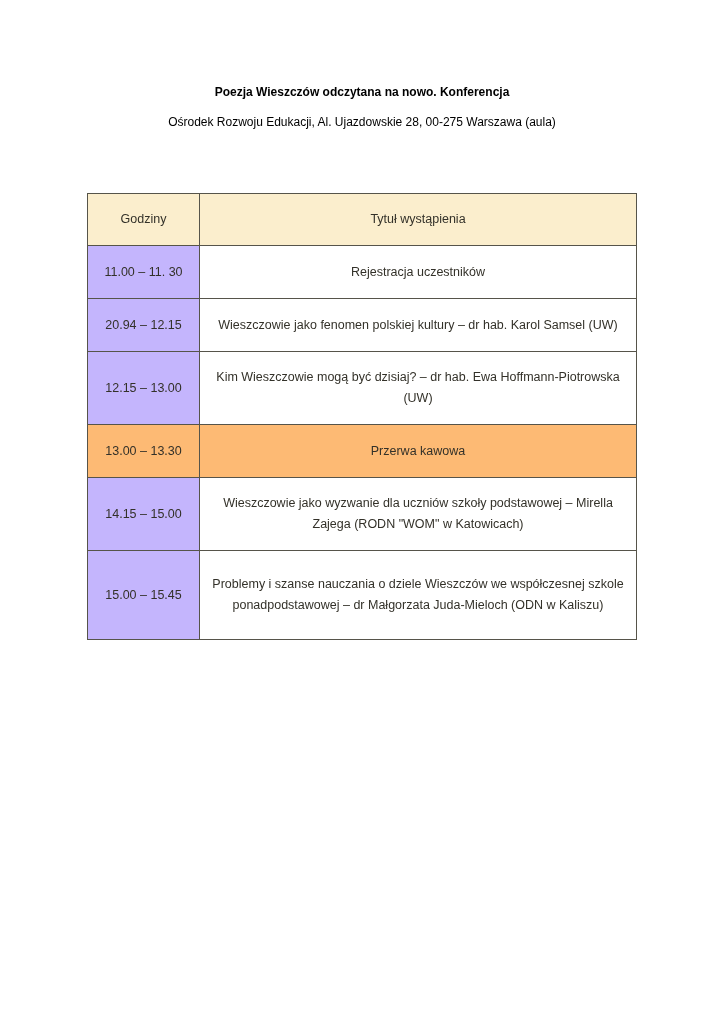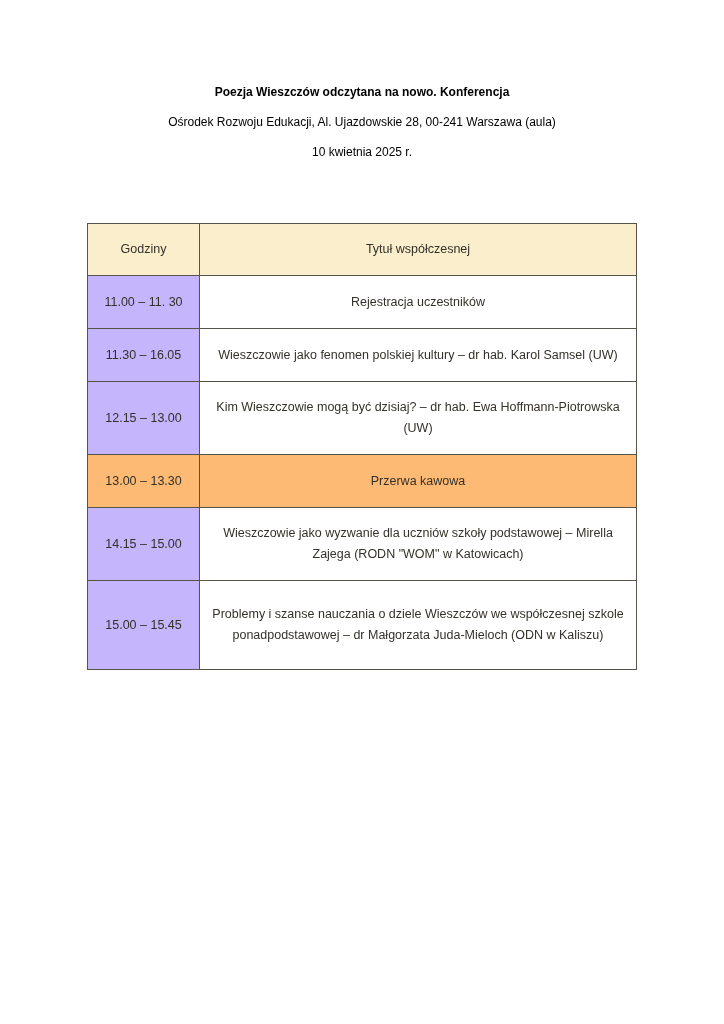--- a/index.html
+++ b/index.html
@@ -49,7 +49,7 @@
 
   <div class="doc-header">
     <p class="doc-title">Poezja Wieszczów odczytana na nowo. Konferencja</p>
-    <p class="doc-sub">Ośrodek Rozwoju Edukacji, Al. Ujazdowskie 28, 00-241 Warszawa (aula)</p>
+    <p class="doc-sub">Ośrodek Rozwoju Edukacji, Al. Ujazdowskie 28, 00-275 Warszawa (aula)</p>
     <p class="doc-sub">10 kwietnia 2025 r.</p>
   </div>
 

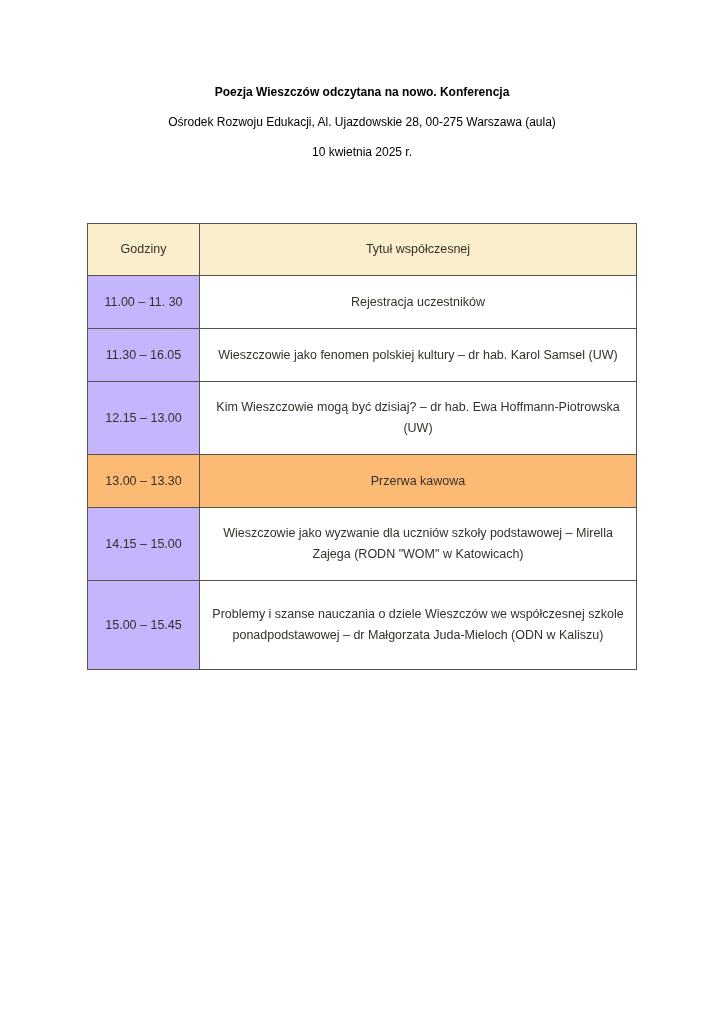--- a/index.html
+++ b/index.html
@@ -50,7 +50,6 @@
   <div class="doc-header">
     <p class="doc-title">Poezja Wieszczów odczytana na nowo. Konferencja</p>
     <p class="doc-sub">Ośrodek Rozwoju Edukacji, Al. Ujazdowskie 28, 00-275 Warszawa (aula)</p>
-    <p class="doc-sub">10 kwietnia 2025 r.</p>
   </div>
 
   <table class="schedule">

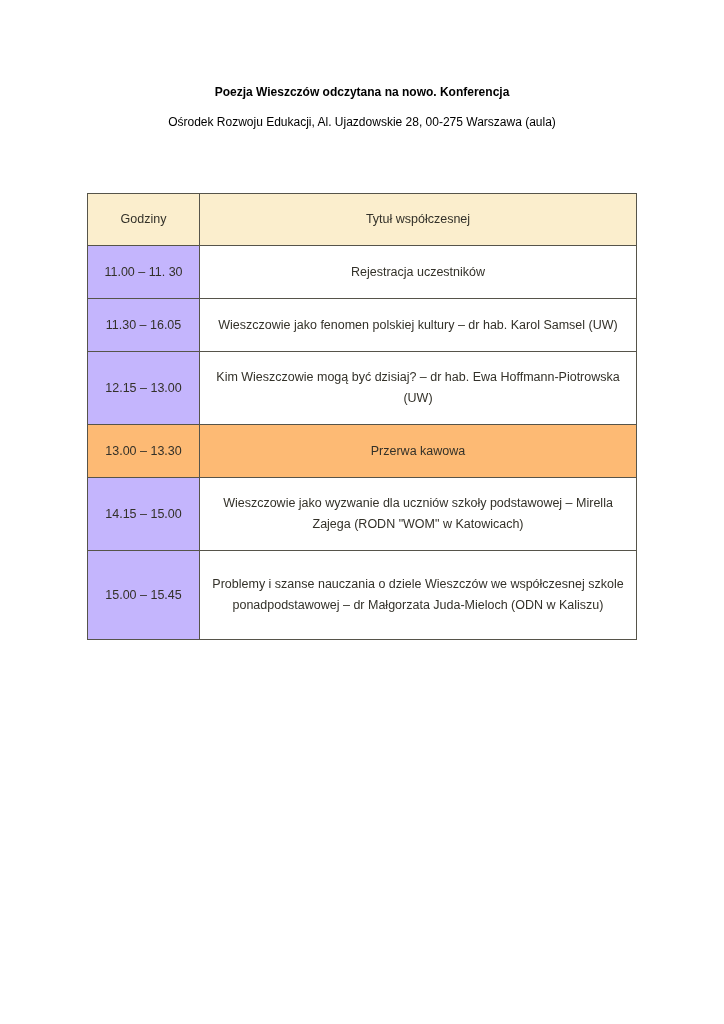--- a/index.html
+++ b/index.html
@@ -60,7 +60,7 @@
     <thead>
       <tr>
         <th>Godziny</th>
-        <th>Tytuł współczesnej</th>
+        <th>Tytuł wystąpienia</th>
       </tr>
     </thead>
     <tbody>

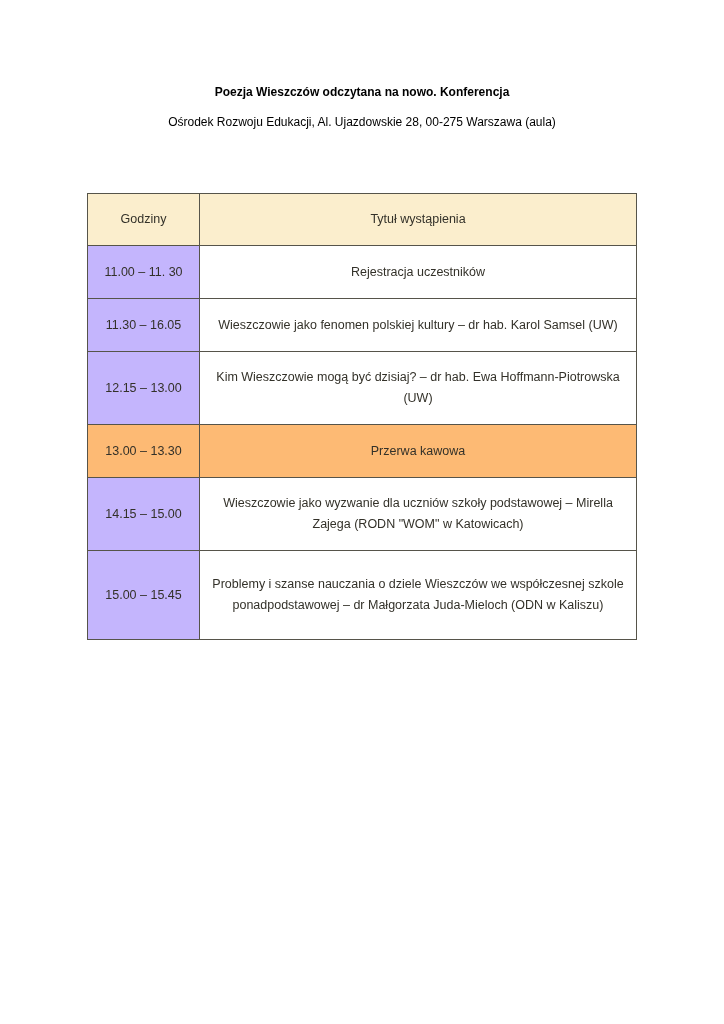--- a/index.html
+++ b/index.html
@@ -69,7 +69,7 @@
         <td class="title-cell">Rejestracja uczestników</td>
       </tr>
       <tr class="row-s">
-        <td class="time-cell">11.30 – 16.05</td>
+        <td class="time-cell">20.94 – 12.15</td>
         <td class="title-cell">Wieszczowie jako fenomen polskiej kultury – dr hab. Karol Samsel (UW)</td>
       </tr>
       <tr class="row-m">

